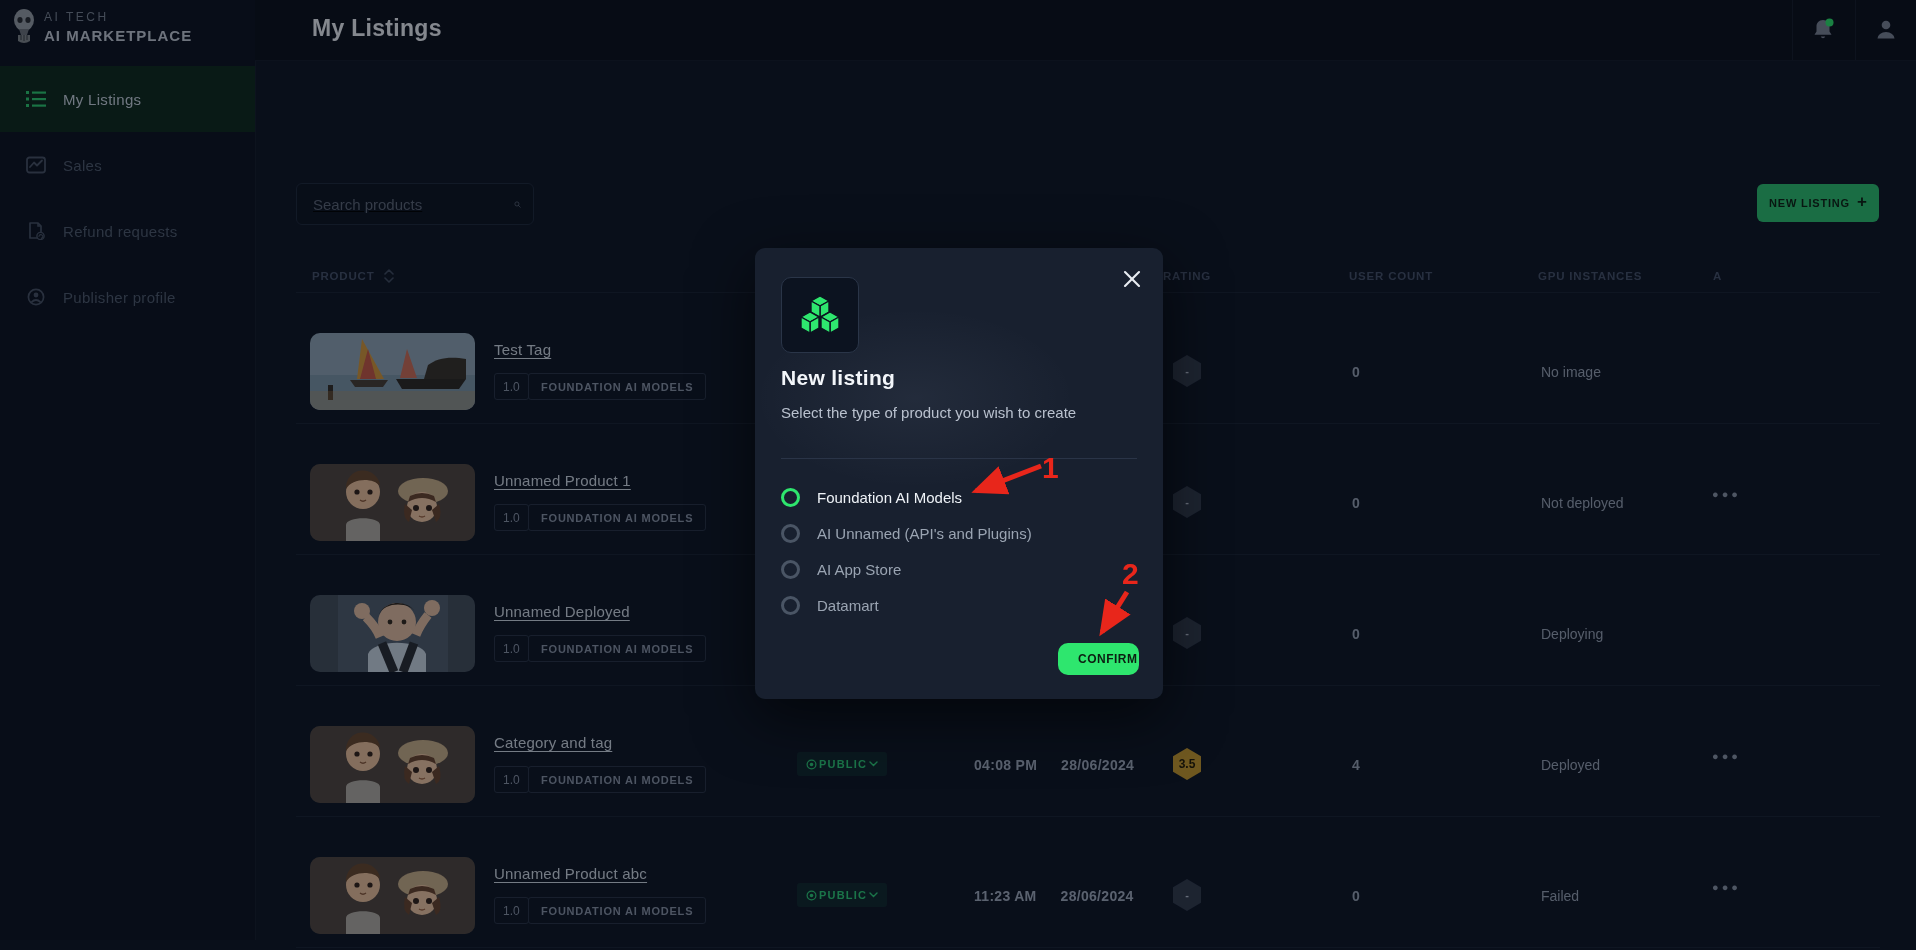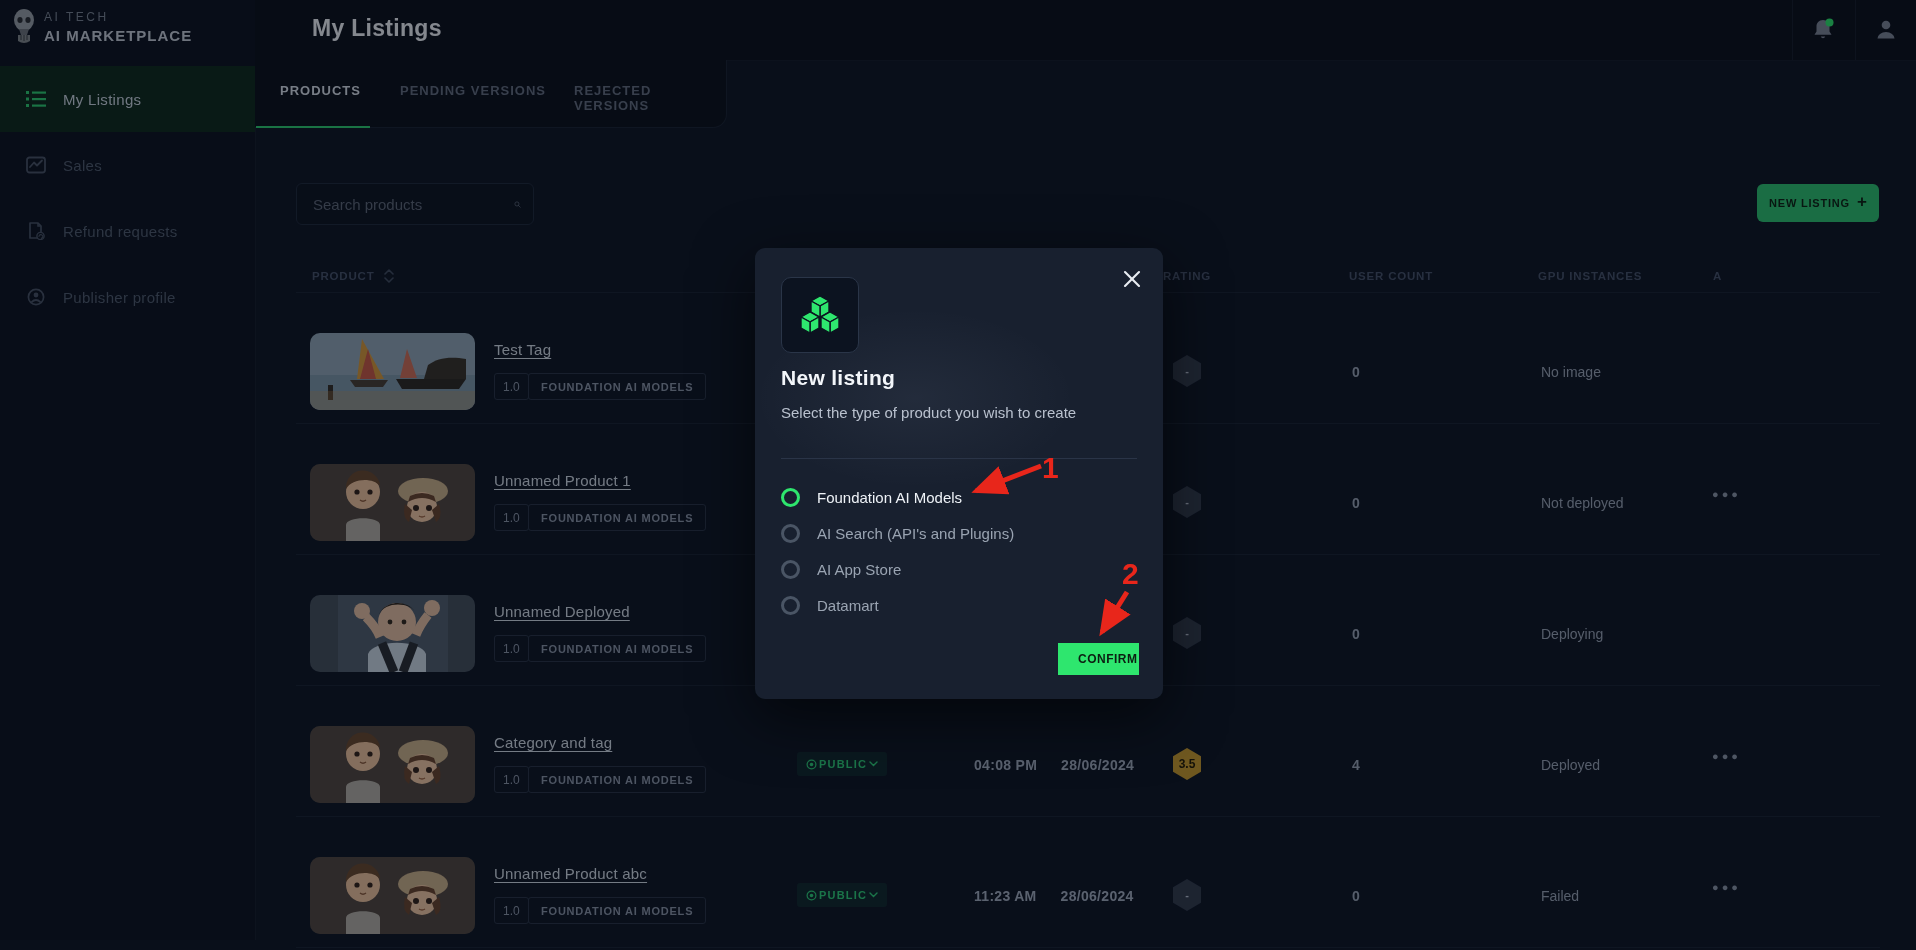--- a/index.html
+++ b/index.html
@@ -163,12 +163,6 @@
     </div>
   </div>
 
-  <div class="tabstrip">
-    <span class="tab active" style="left:25px">PRODUCTS</span>
-    <span class="tab" style="left:145px">PENDING VERSIONS</span>
-    <span class="tab" style="left:319px">REJECTED VERSIONS</span>
-    <div class="tab-underline"></div>
-  </div>
 
   <div class="search">
     <input type="text" placeholder="Search products" style="">

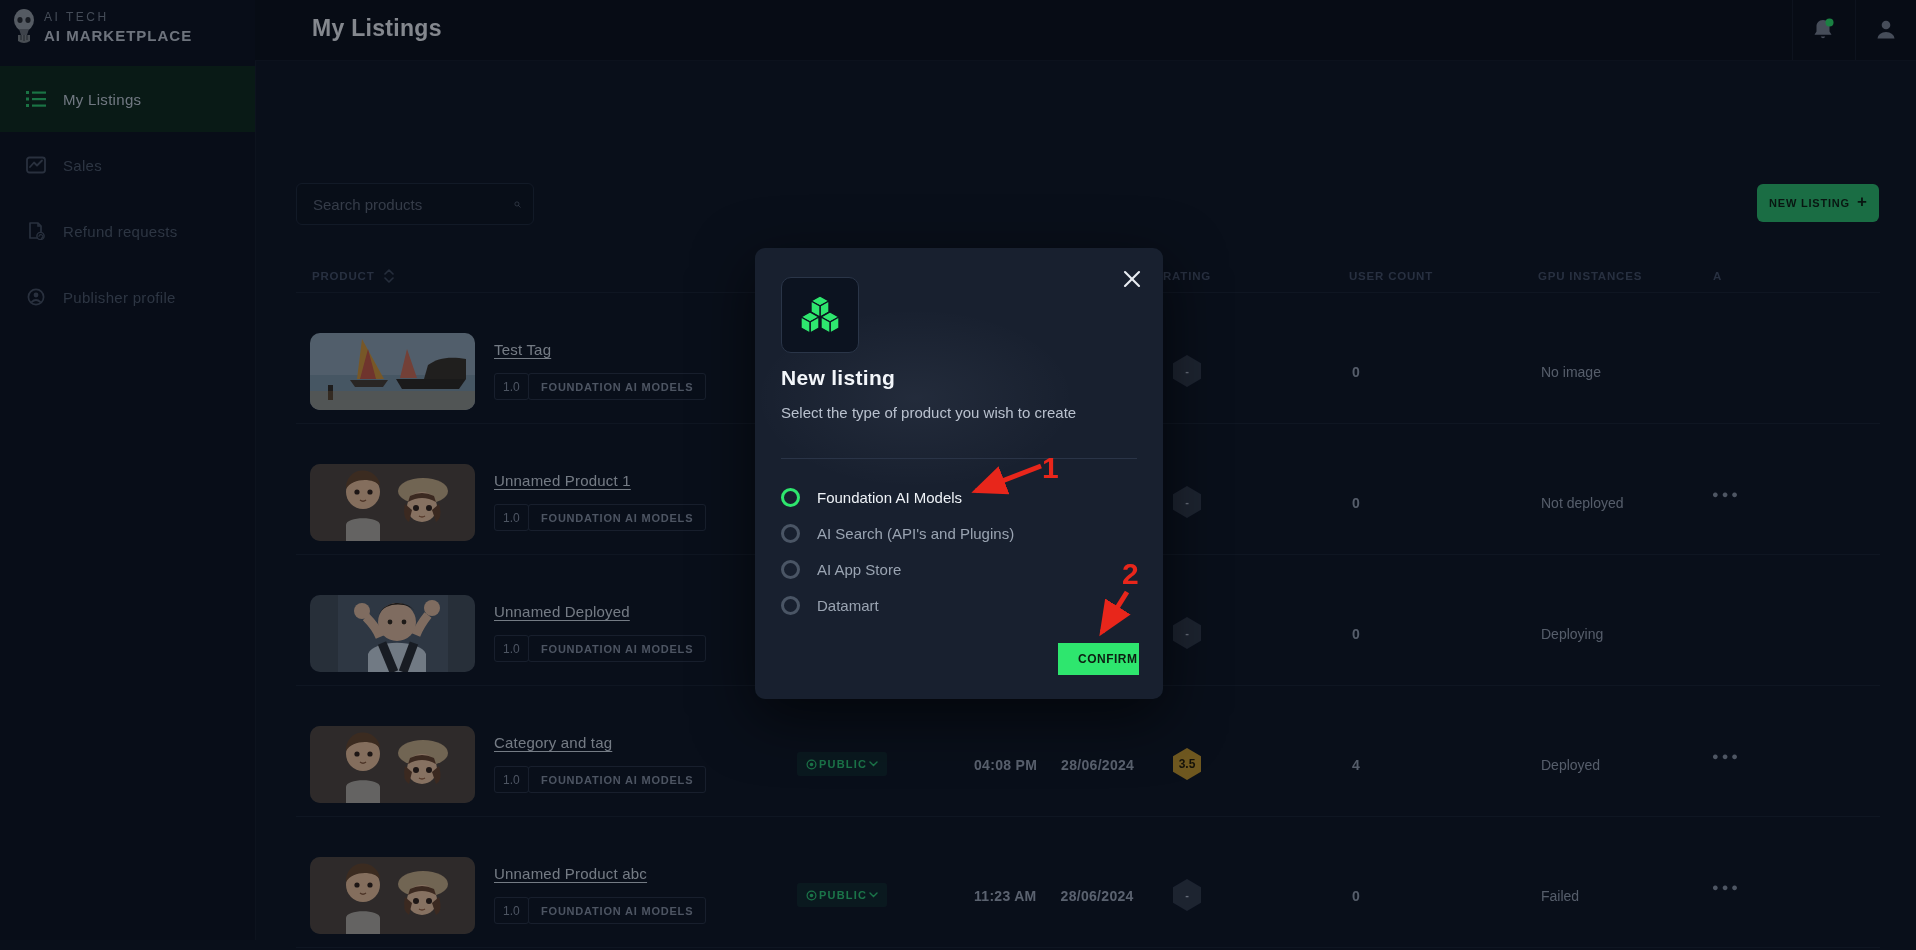--- a/index.html
+++ b/index.html
@@ -30,7 +30,7 @@
   .tab-underline{position:absolute;left:1px;bottom:-1px;width:114px;height:2px;background:#2ecc71;}
   
   .search{position:absolute;left:296px;top:183px;width:238px;height:42px;background:#0d1422;border:1px solid #202a3c;
-    border-radius:6px;display:flex;align-items:center;box-sizing:border-box;padding:0 12px 0 14px;}
+    border-radius:6px;display:flex;align-items:center;box-sizing:border-box;padding:0 12px 0 14px;text-decoration:underline;}
   .search input{flex:1;background:transparent;border:none;outline:none;color:#cfd6e2;font-size:15px;font-family:"Liberation Sans",sans-serif;}
   .search input::placeholder{color:#5f6879;}
   .btn-new{position:absolute;left:1757px;top:184px;width:122px;height:38px;background:#2fc172;border:none;border-radius:6px;

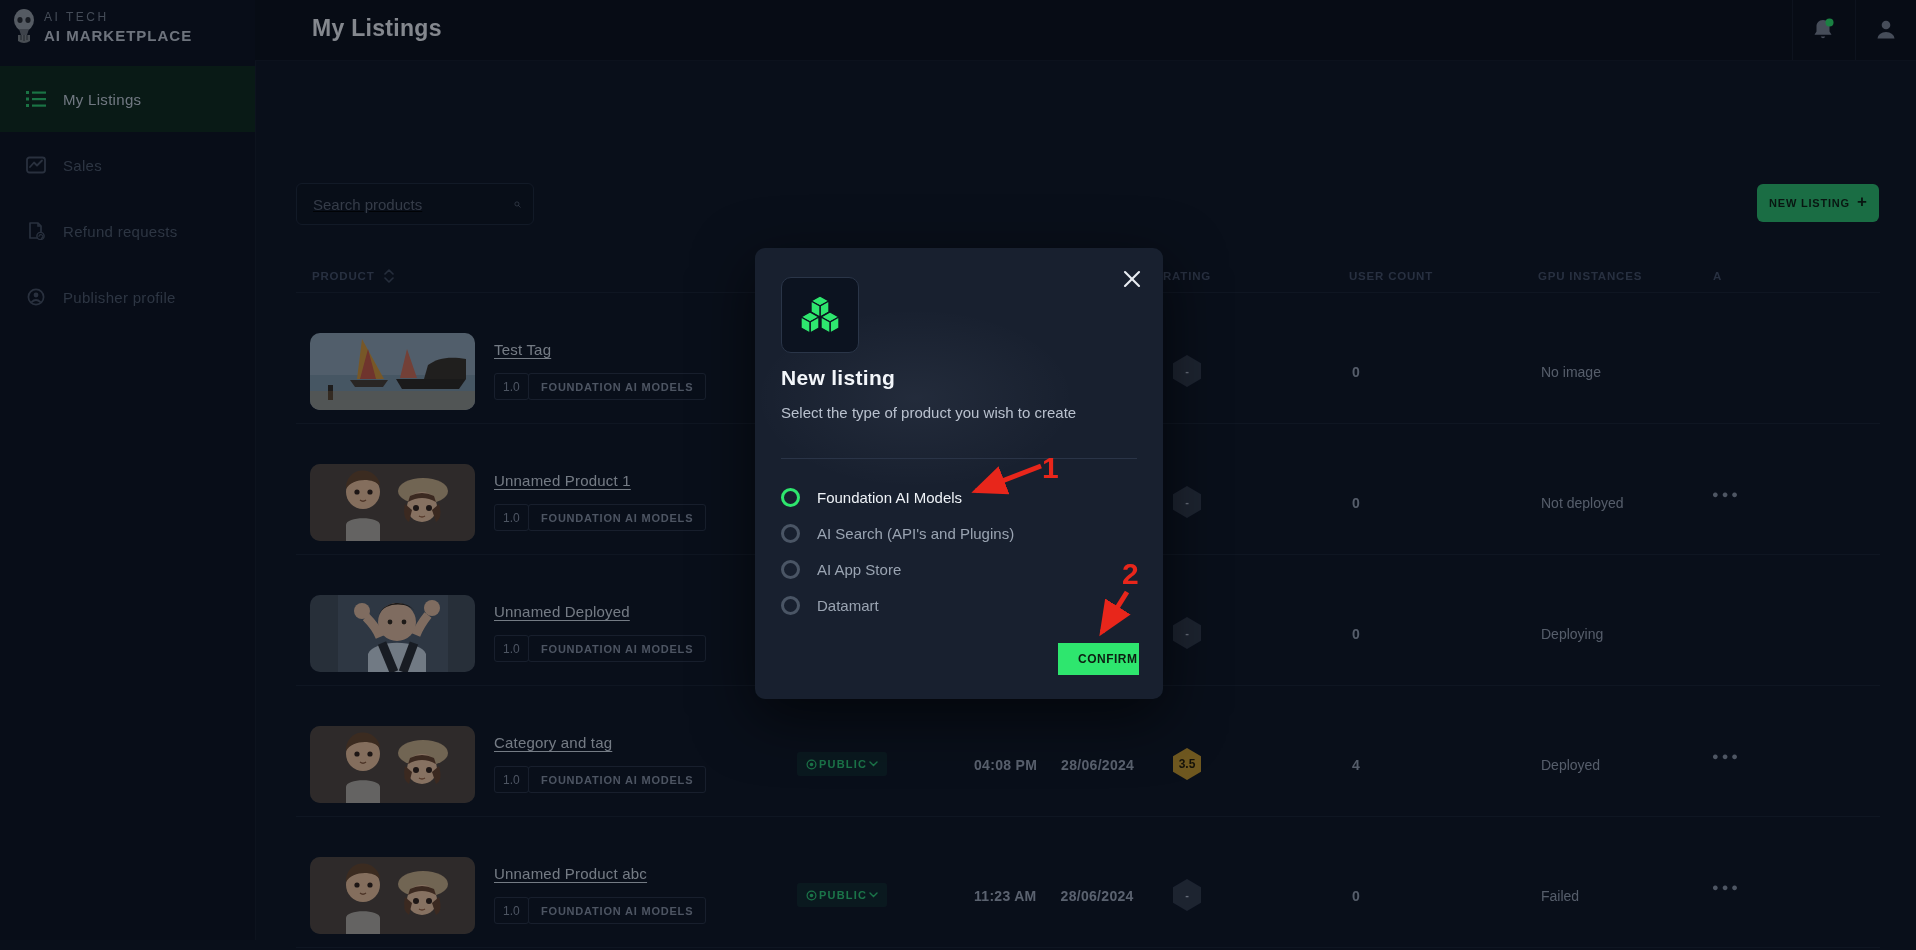--- a/index.html
+++ b/index.html
@@ -413,7 +413,7 @@
 
   <div class="opt">
     <span class="radio"></span>
-    <span class="opt-label">AI Search (API's and Plugins)</span>
+    <span class="opt-label">AI Unnamed (API's and Plugins)</span>
   </div>
 
   <div class="opt">

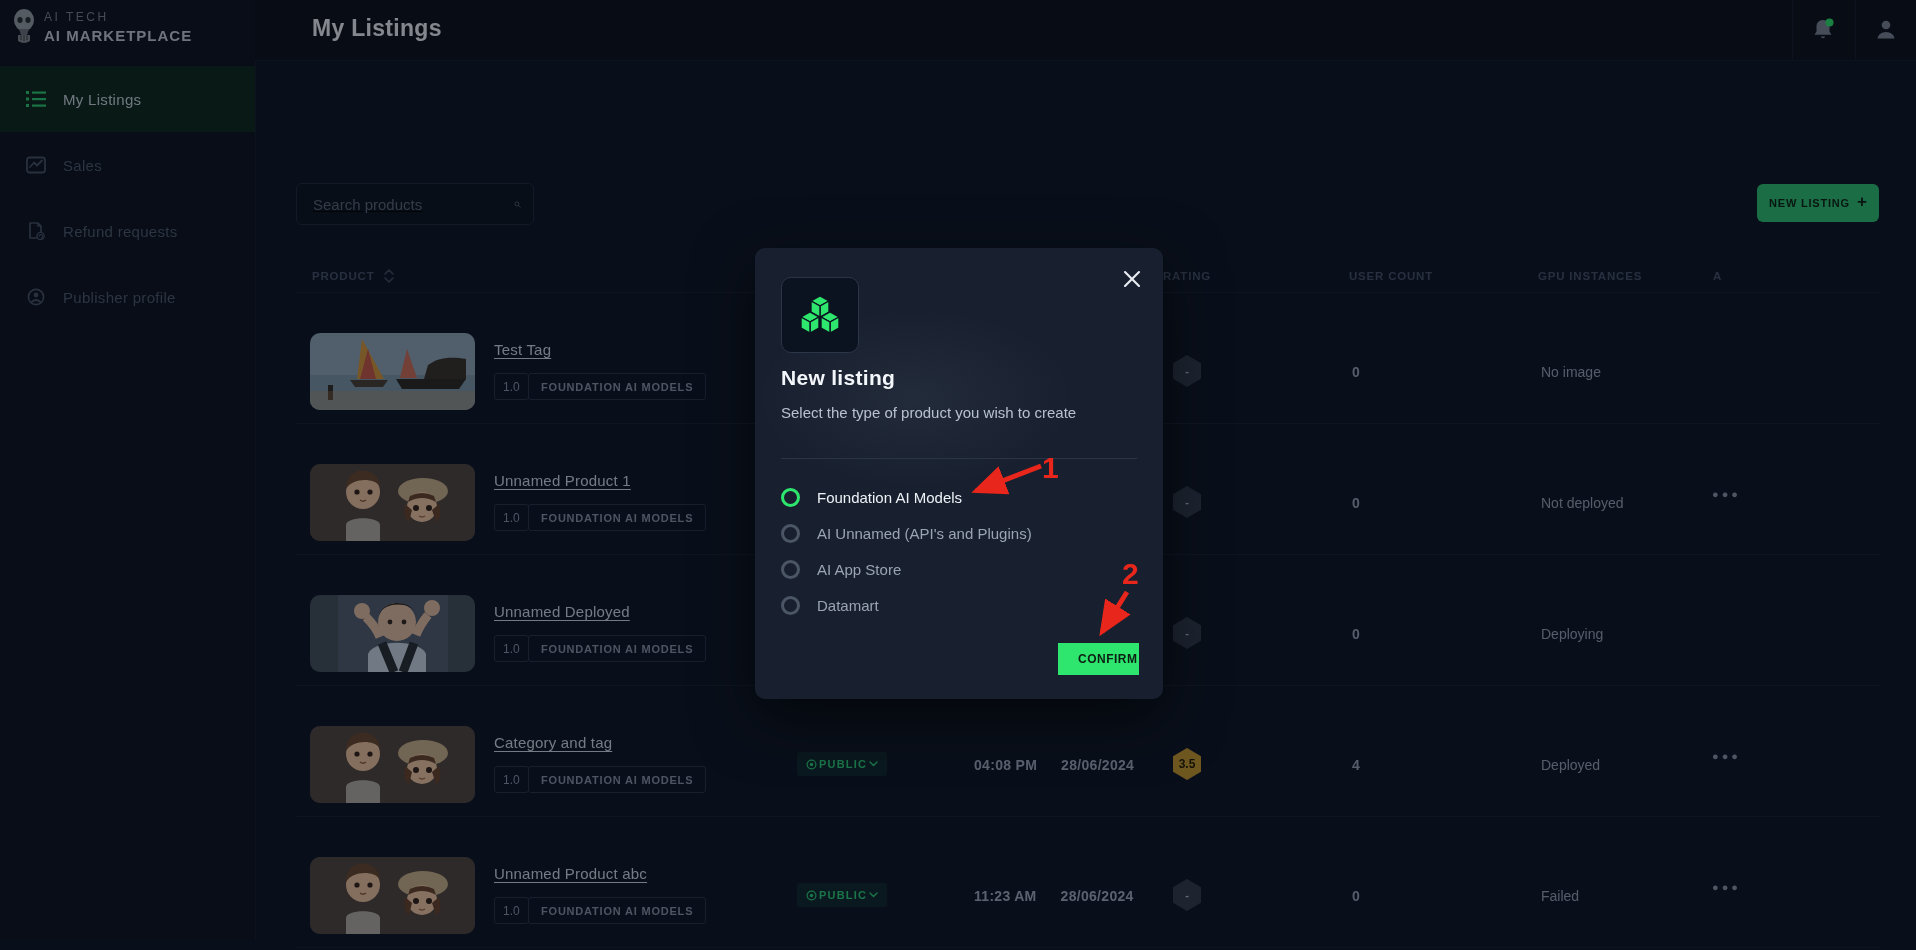--- a/index.html
+++ b/index.html
@@ -81,7 +81,7 @@
   .opt.selected .radio{border-color:#2ee66e;}
   .opt-label{font-size:15px;color:#9aa4b2;}
   .opt.selected .opt-label{color:#eef2f7;}
-  .m-confirm{position:absolute;left:303px;top:395px;width:81px;height:32px;background:#2ee66e;border:none;border-radius:0;
+  .m-confirm{position:absolute;left:303px;top:395px;width:81px;height:32px;background:#2ee66e;border:none;border-radius:10px;
     font-family:"Liberation Sans",sans-serif;font-size:12px;font-weight:bold;letter-spacing:.5px;color:#0c1f12;cursor:pointer;padding-left:20px;}
   
   .annot{position:absolute;left:0;top:0;width:1916px;height:950px;z-index:70;pointer-events:none;}

